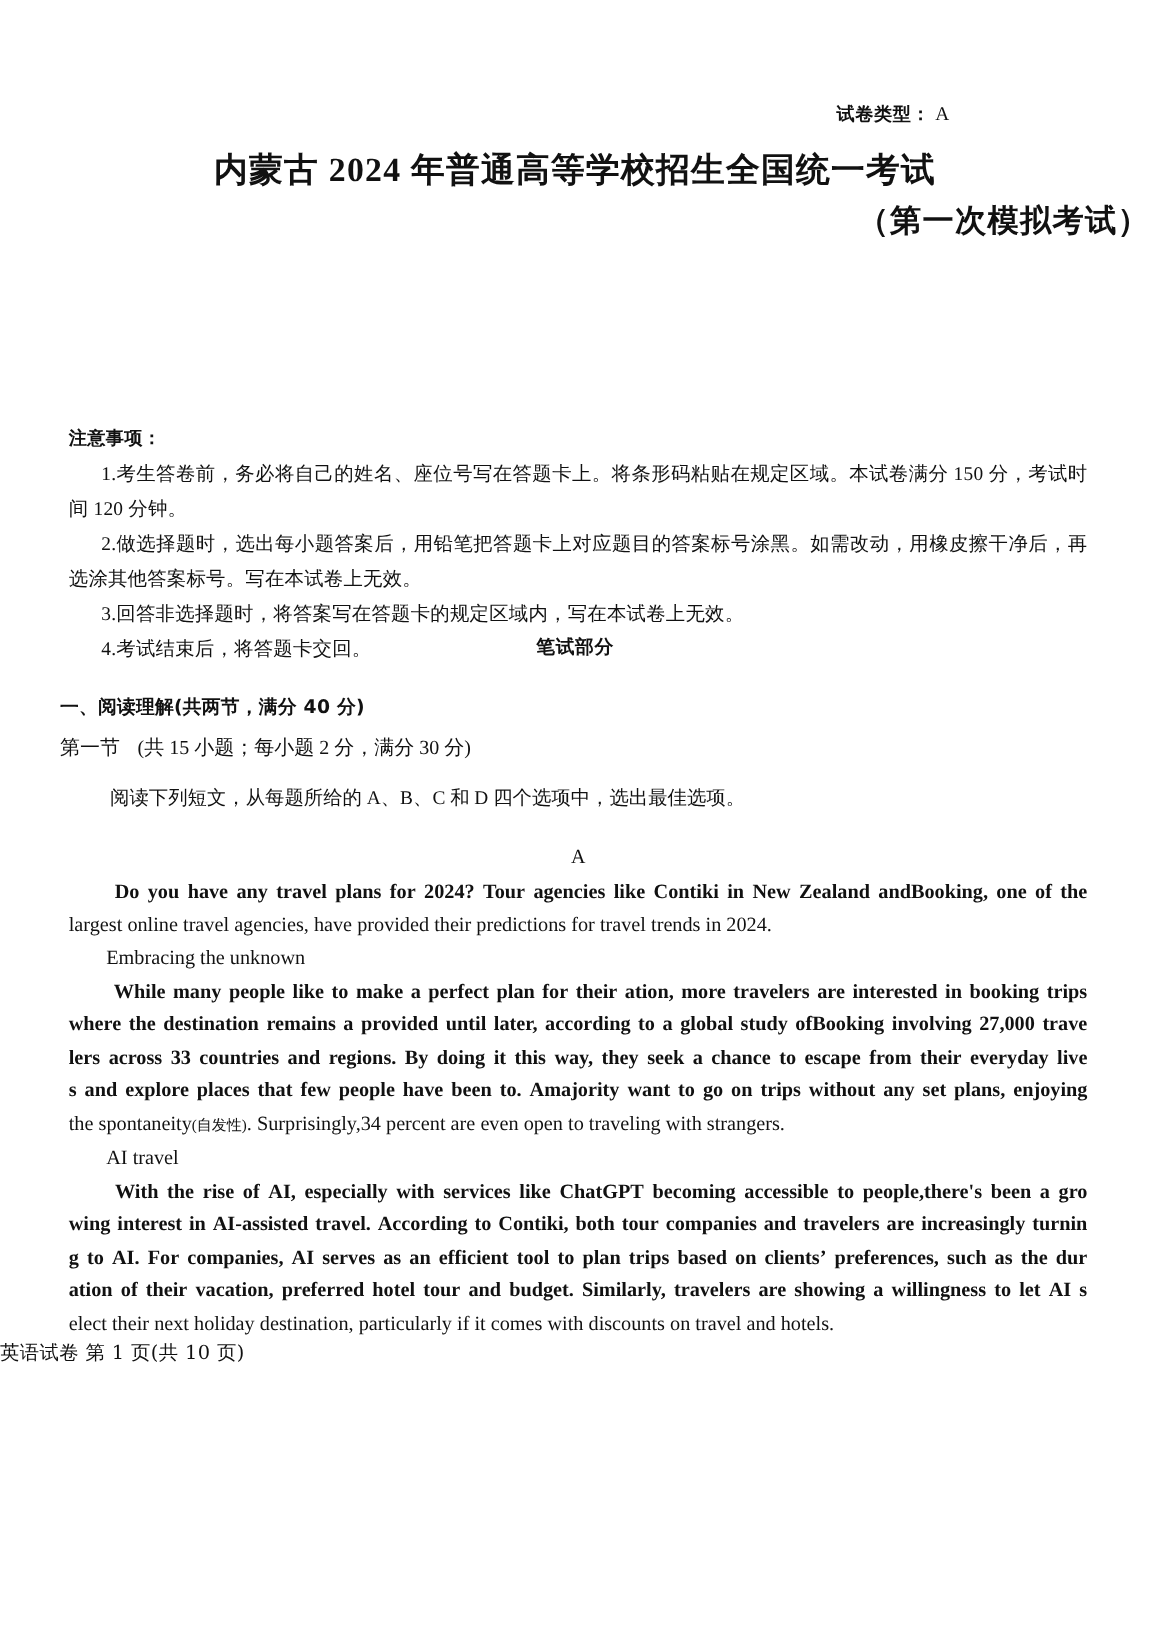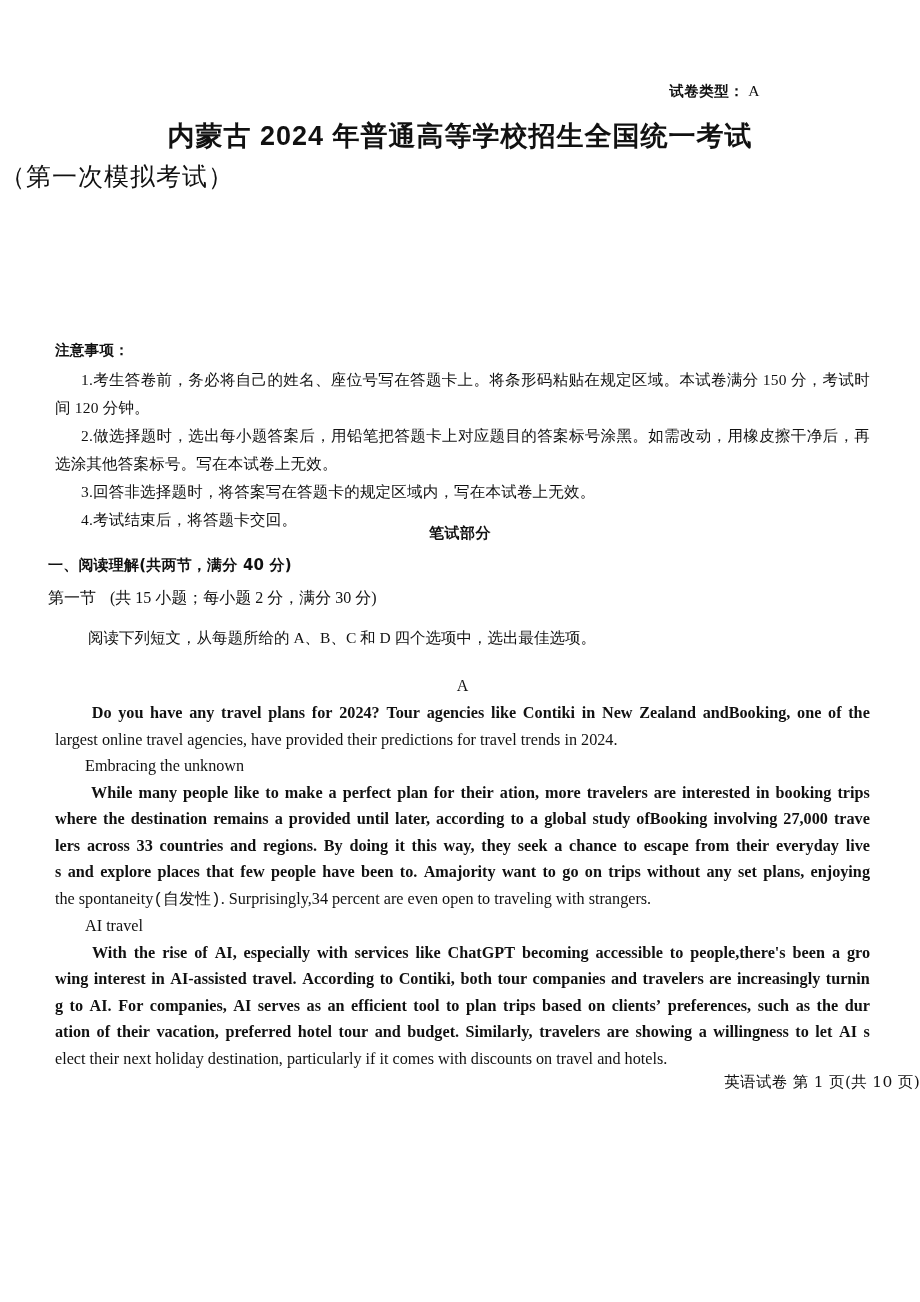--- a/index.html
+++ b/index.html
@@ -41,7 +41,7 @@
     top: 118px;
     left: 0; right: 0;
     text-align: center;
-    font-family: Liberation Sans, sans-serif;
+    font-family: Liberation Serif, serif;
     font-size: 27px;
     font-weight: bold;
     letter-spacing: 1px;

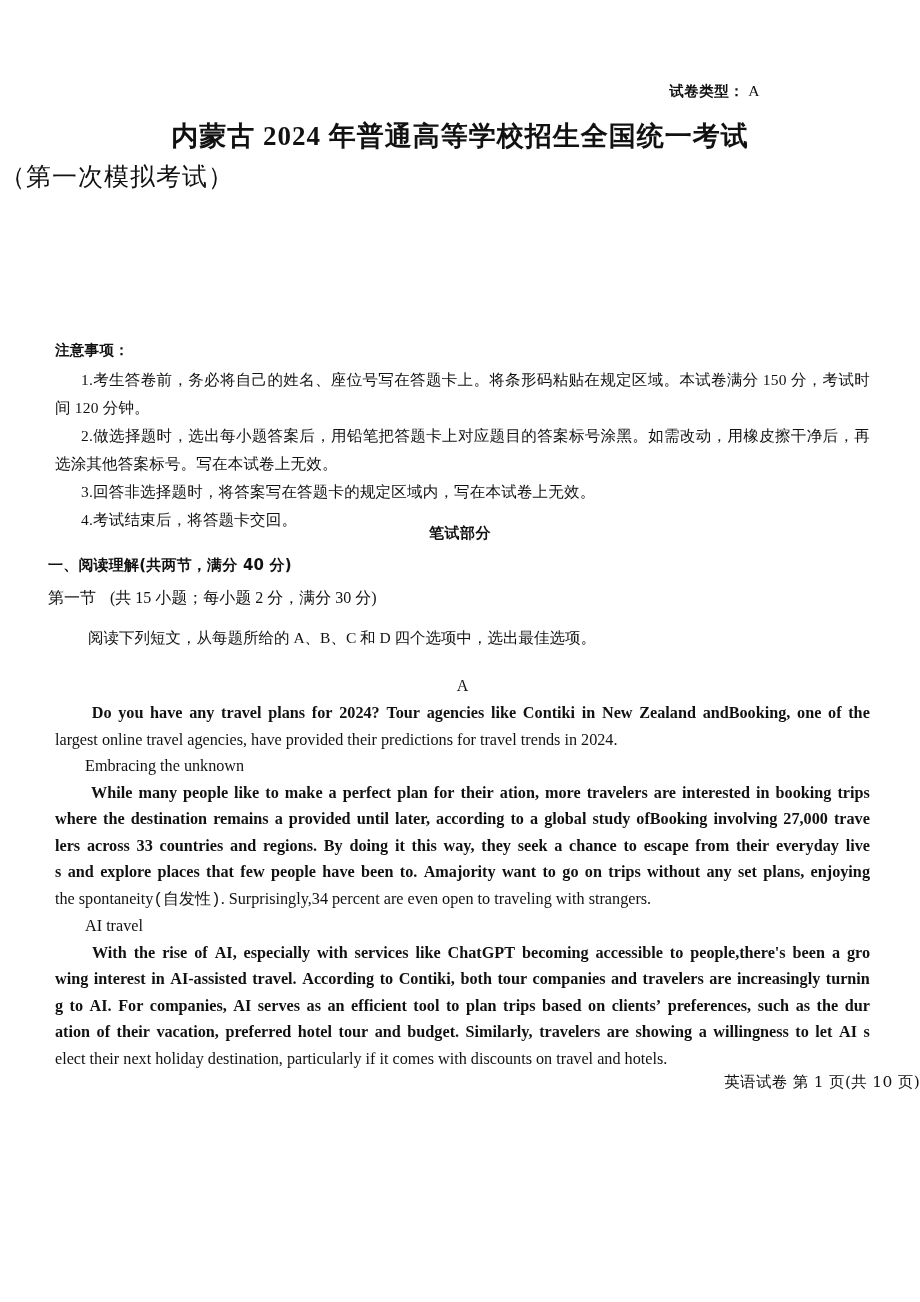--- a/index.html
+++ b/index.html
@@ -51,10 +51,10 @@
     position: absolute;
     top: 160px;
     left: 0; right: 0;
-    text-align: left;
+    text-align: right;
     font-family: "DejaVu Serif", serif;
     font-size: 25px;
-    font-weight: normal;
+    font-weight: bold;
     letter-spacing: 1px;
   }
 

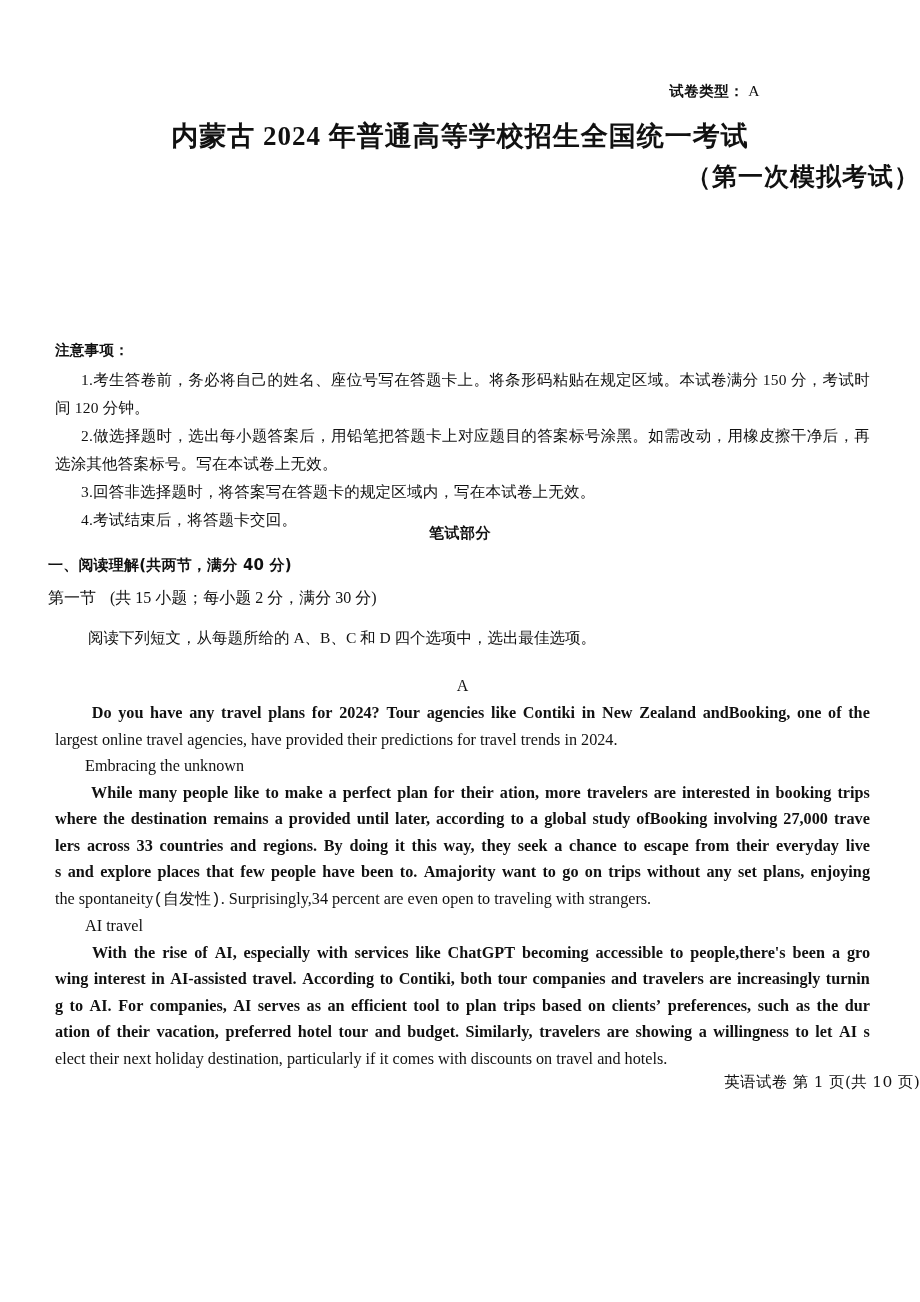--- a/index.html
+++ b/index.html
@@ -110,7 +110,7 @@
   
   .written-part {
     position: absolute;
-    top: 524px;
+    top: 508px;
     left: 0; right: 0;
     text-align: center;
     font-family: "DejaVu Sans", sans-serif;

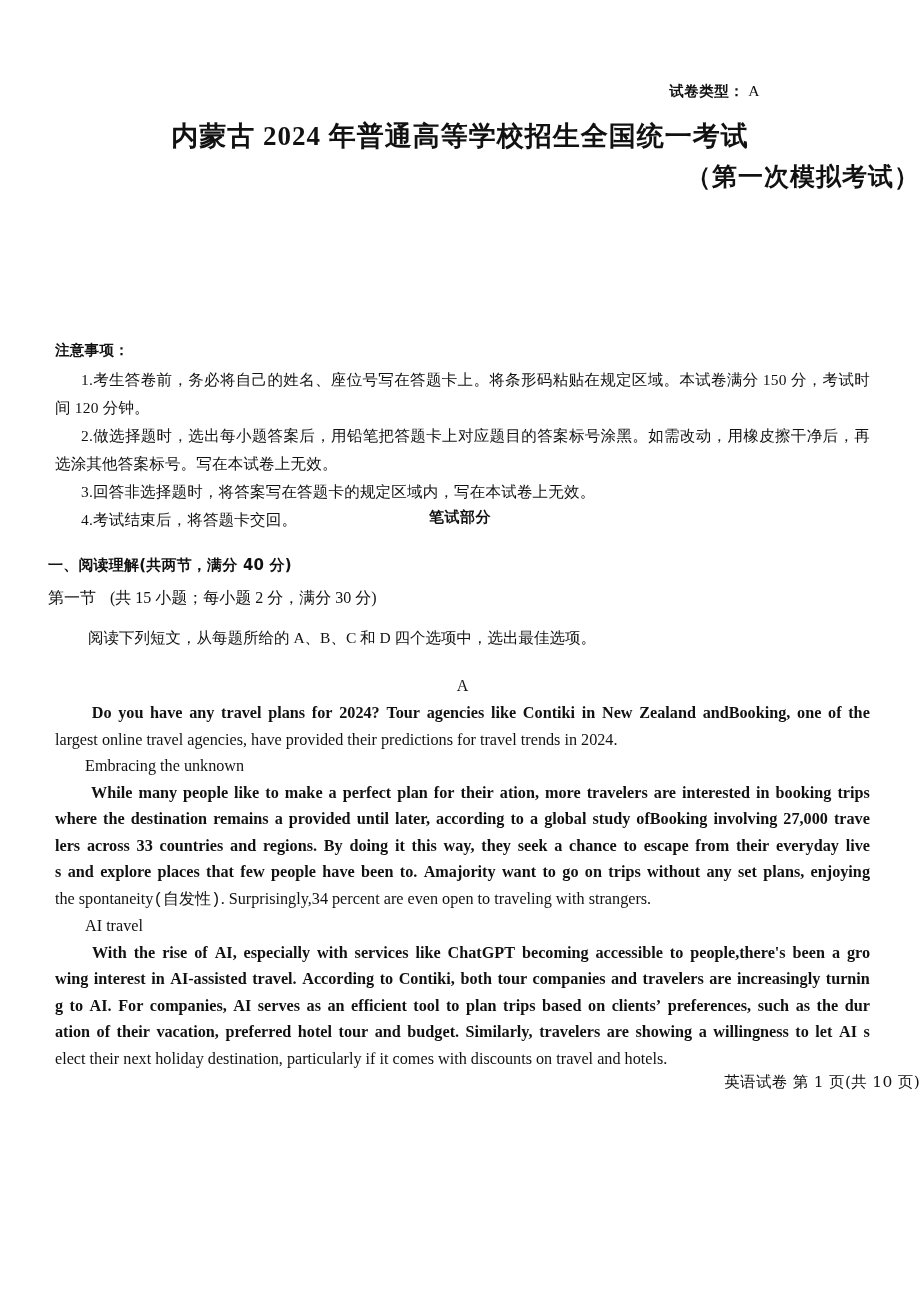--- a/index.html
+++ b/index.html
@@ -177,7 +177,7 @@
   .eng-line.just > span { display: inline-block; }
   .eng-line.last { display: block; }
   .eng-line .ind { display: inline-block; width: 30px; }
-  .eng-line .cn { font-family: Liberation Mono, monospace; font-size: 16px; }
+  .eng-line .cn { font-family: Liberation Serif, serif; font-size: 12px; }
 
   
   .footer {

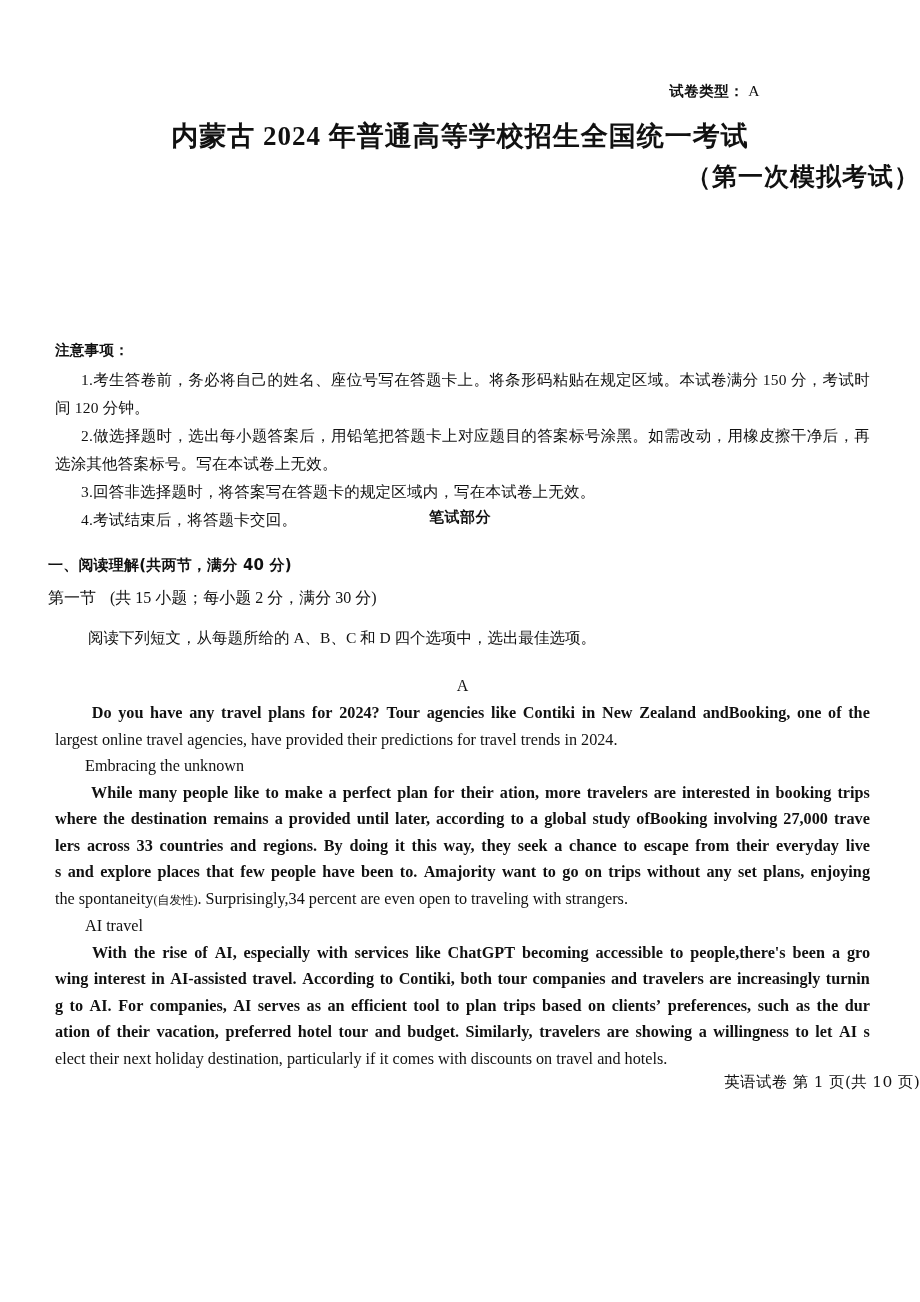--- a/index.html
+++ b/index.html
@@ -185,7 +185,7 @@
     top: 1072px;
     left: 0;
     width: 920px;
-    text-align: right;
+    text-align: left;
     font-family: "DejaVu Serif", serif;
     font-size: 15.5px;
     letter-spacing: 0.3px;

